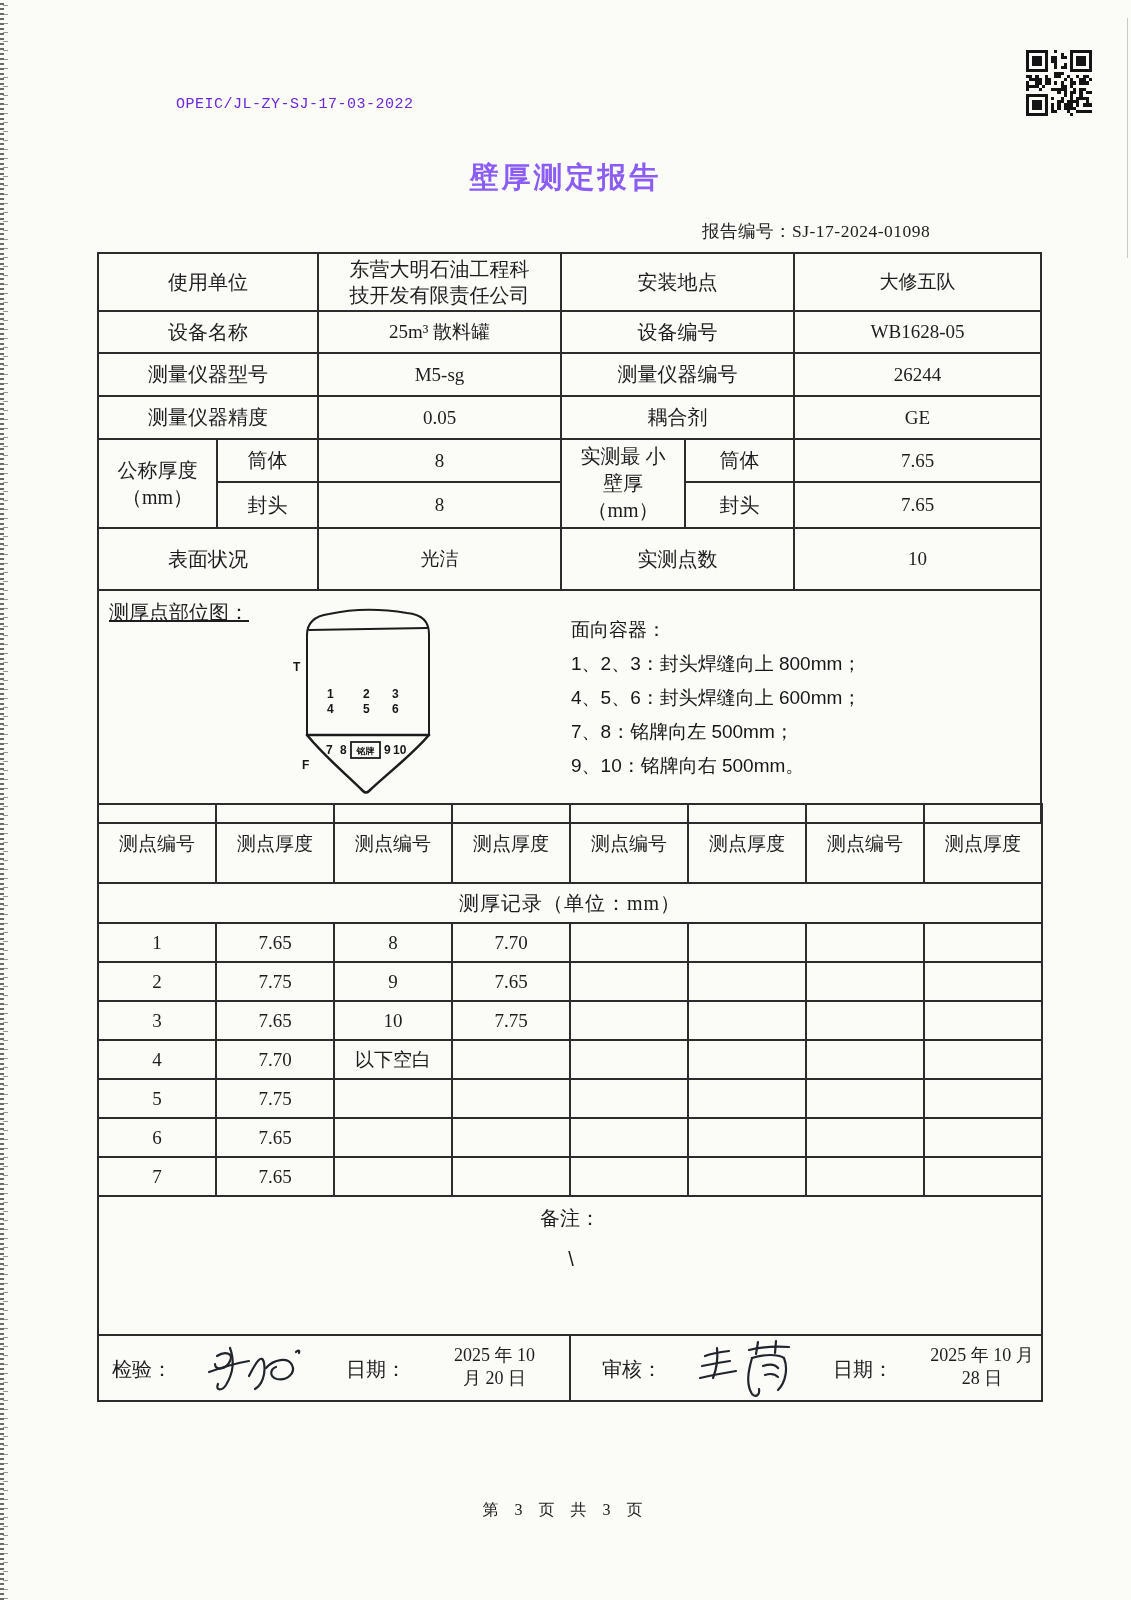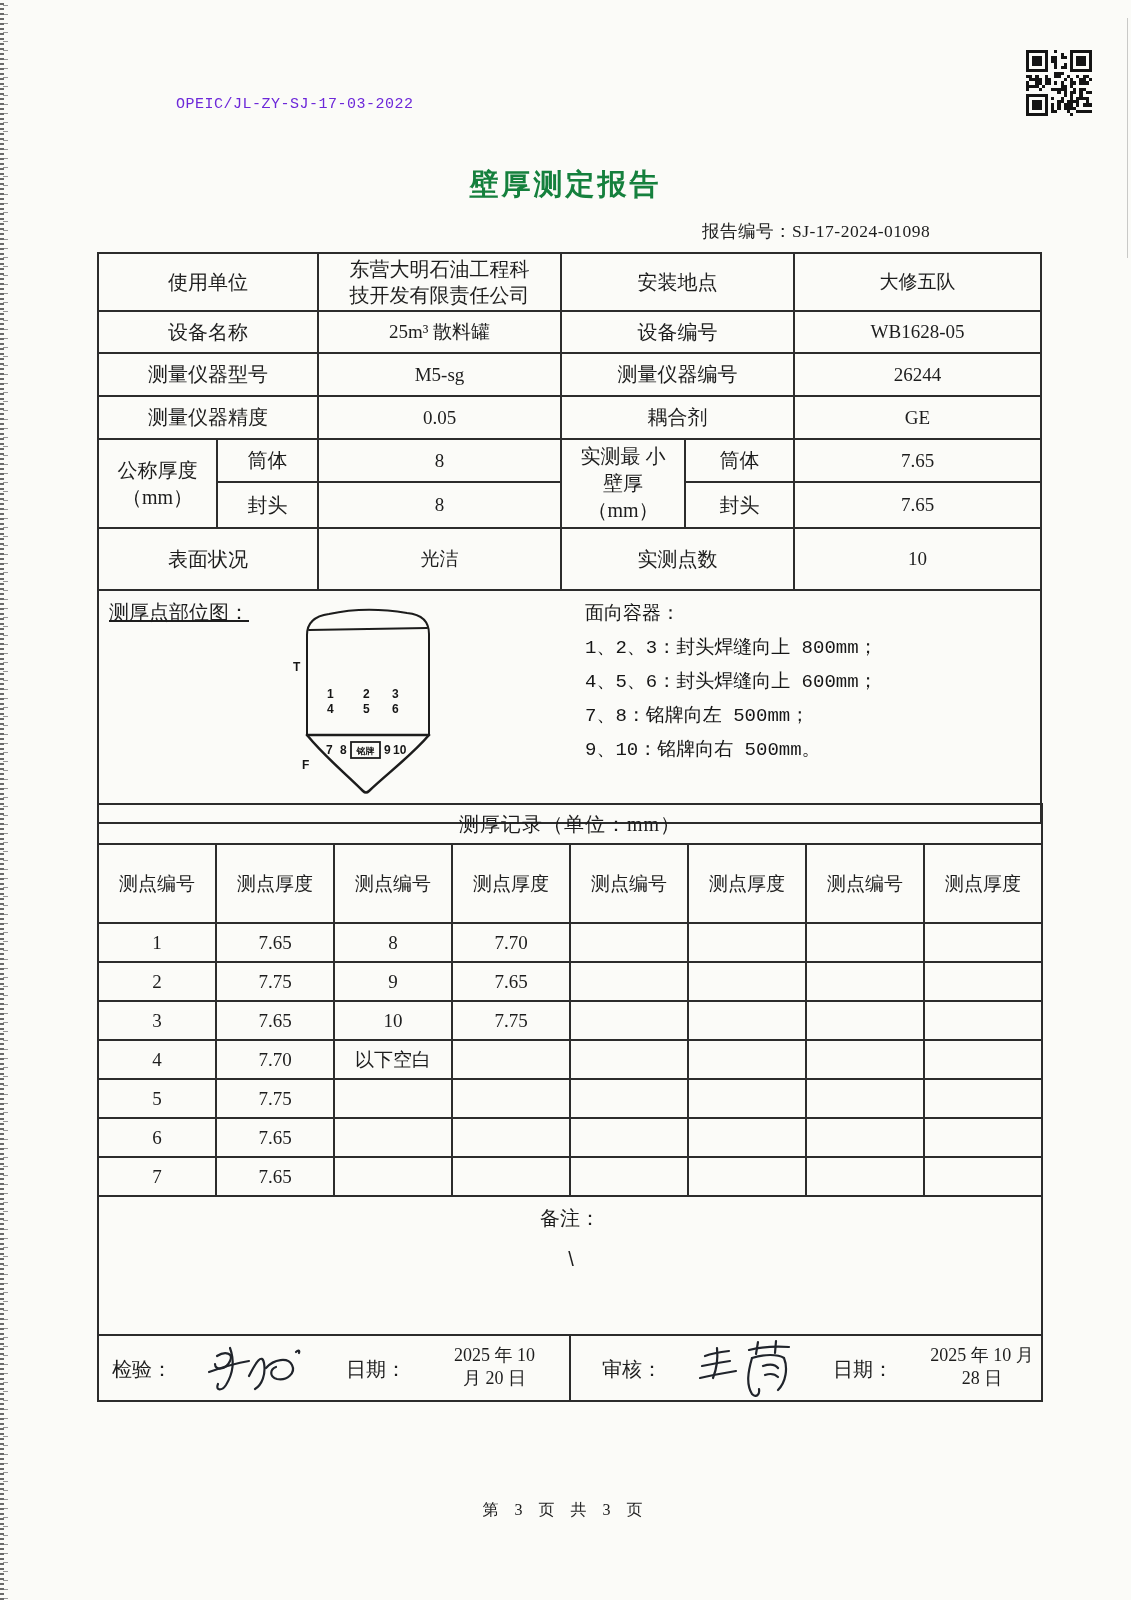--- a/index.html
+++ b/index.html
@@ -26,9 +26,8 @@
   .qr{position:absolute; left:1026px; top:50px; width:66px; height:66px;}
   .title{
     position:absolute; left:0; top:158px; width:100%; text-align:center;
-    font-size:29px; font-weight:bold; letter-spacing:3px; color:#15803d;
+    font-size:29px; font-weight:bold; letter-spacing:3px; color:#8b5cf6;
     font-family:"Liberation Serif", serif;
-    margin-top:7px;
   }
   .report-no{position:absolute; left:702px; top:219px; font-size:17.5px; letter-spacing:.5px;}
   table{border-collapse:collapse; table-layout:fixed; position:absolute; background:transparent;}

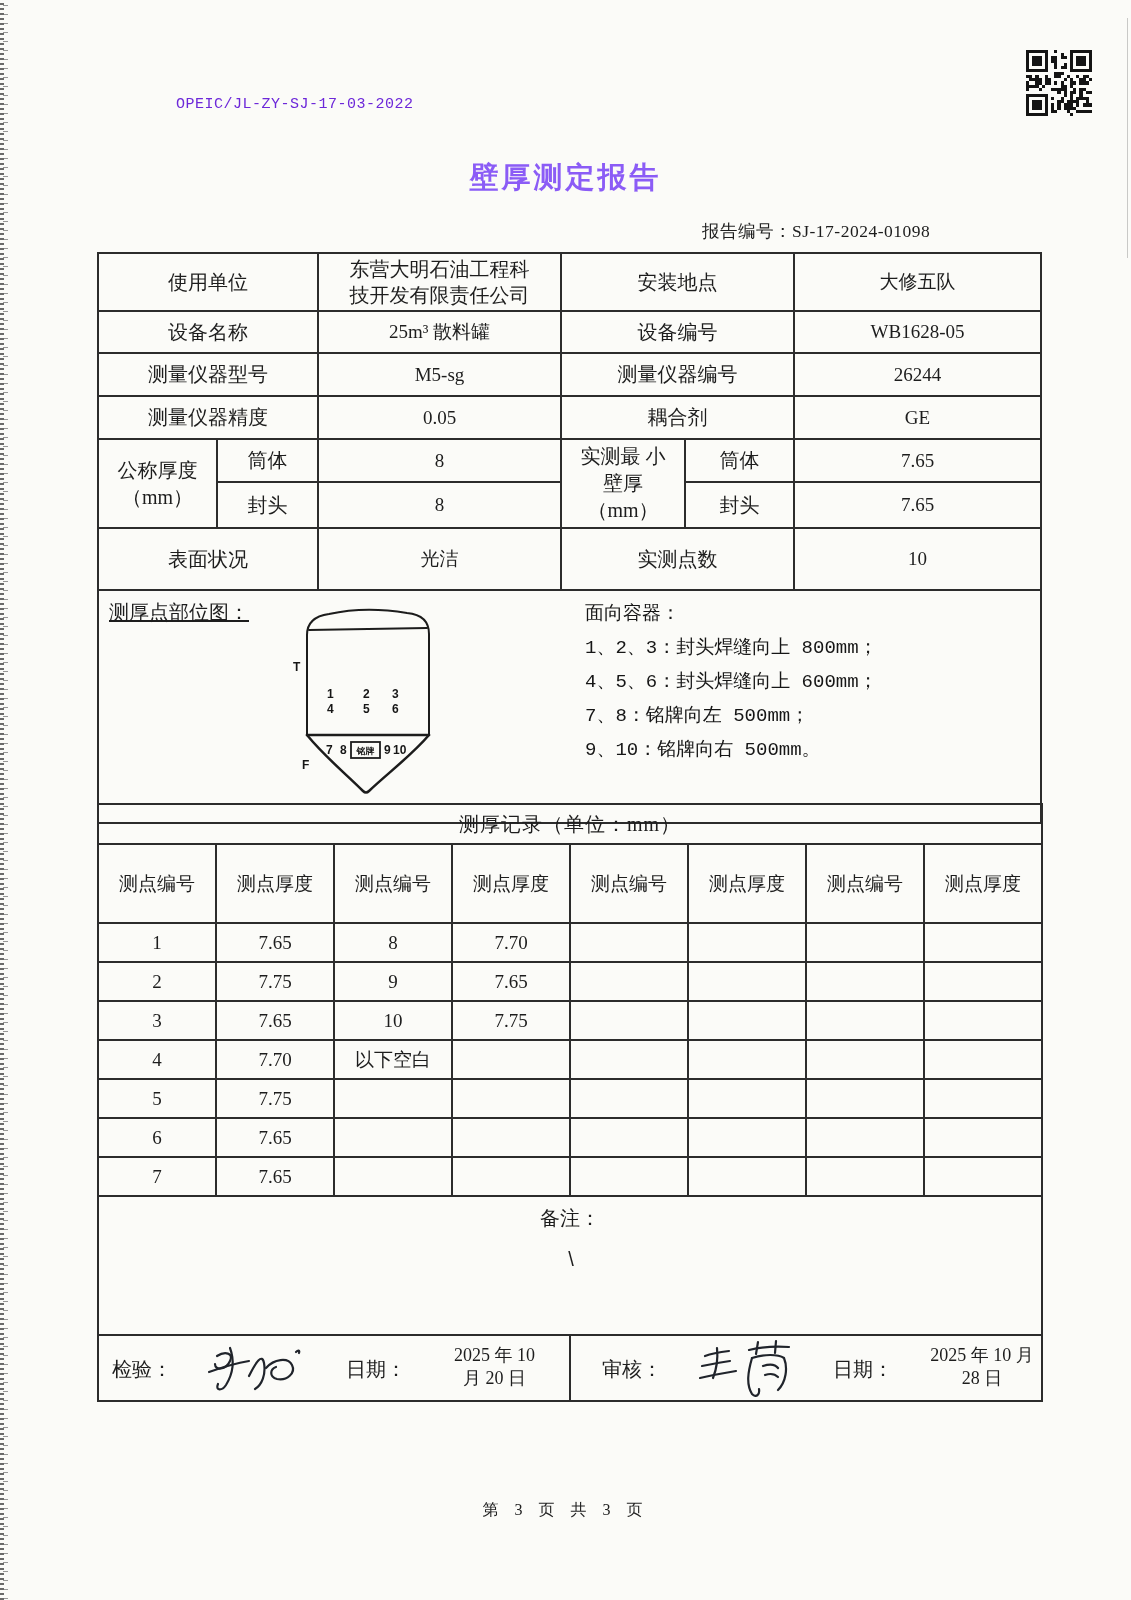--- a/index.html
+++ b/index.html
@@ -41,7 +41,7 @@
   .diag-wrap{position:relative; width:100%; height:100%;}
   .diag-label{position:absolute; left:10px; top:8px; font-size:20px;text-decoration:underline;}
   .tank-svg{position:absolute; left:190px; top:12px;}
-  .facing{position:absolute; left:472px; top:8px; font-family:Liberation Mono, monospace; font-size:19px; color:#161616;margin-left:14px;}
+  .facing{position:absolute; left:472px; top:24px; font-family:Liberation Sans, sans-serif; font-size:19px; color:#161616;}
   .facing-title{line-height:30px; margin-bottom:2px;}
   .facing-line{line-height:34px;}
   

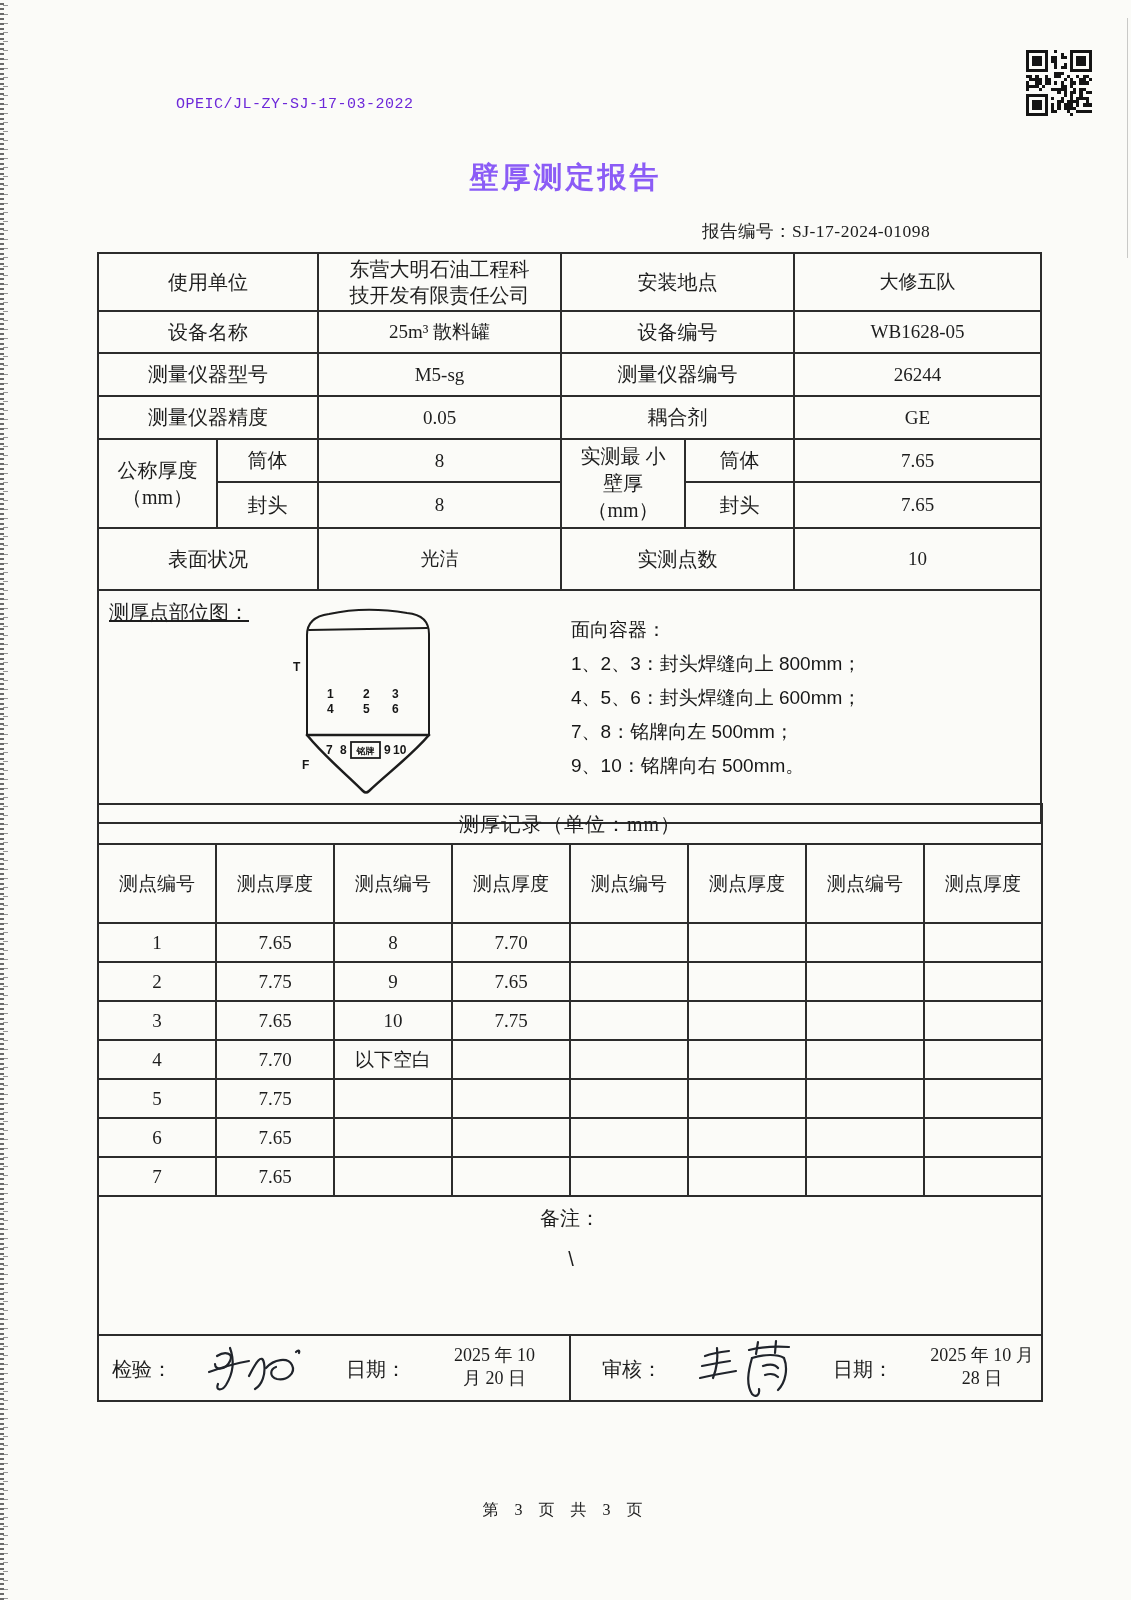--- a/index.html
+++ b/index.html
@@ -317,10 +317,7 @@
         <col style="width:118px">
     </colgroup>
     <tbody>
-        <tr style="height:40px">
-      <td colspan="8" class="rt-title">测厚记录（单位：mm）</td>
-    </tr>
-    <tr style="height:79px">
+        <tr style="height:79px">
       <td class="rt-head">测点编号</td>
       <td class="rt-head">测点厚度</td>
       <td class="rt-head">测点编号</td>
@@ -329,6 +326,9 @@
       <td class="rt-head">测点厚度</td>
       <td class="rt-head">测点编号</td>
       <td class="rt-head">测点厚度</td>
+    </tr>
+    <tr style="height:40px">
+      <td colspan="8" class="rt-title">测厚记录（单位：mm）</td>
     </tr>
     <tr style="height:39px">
       <td>1</td>

